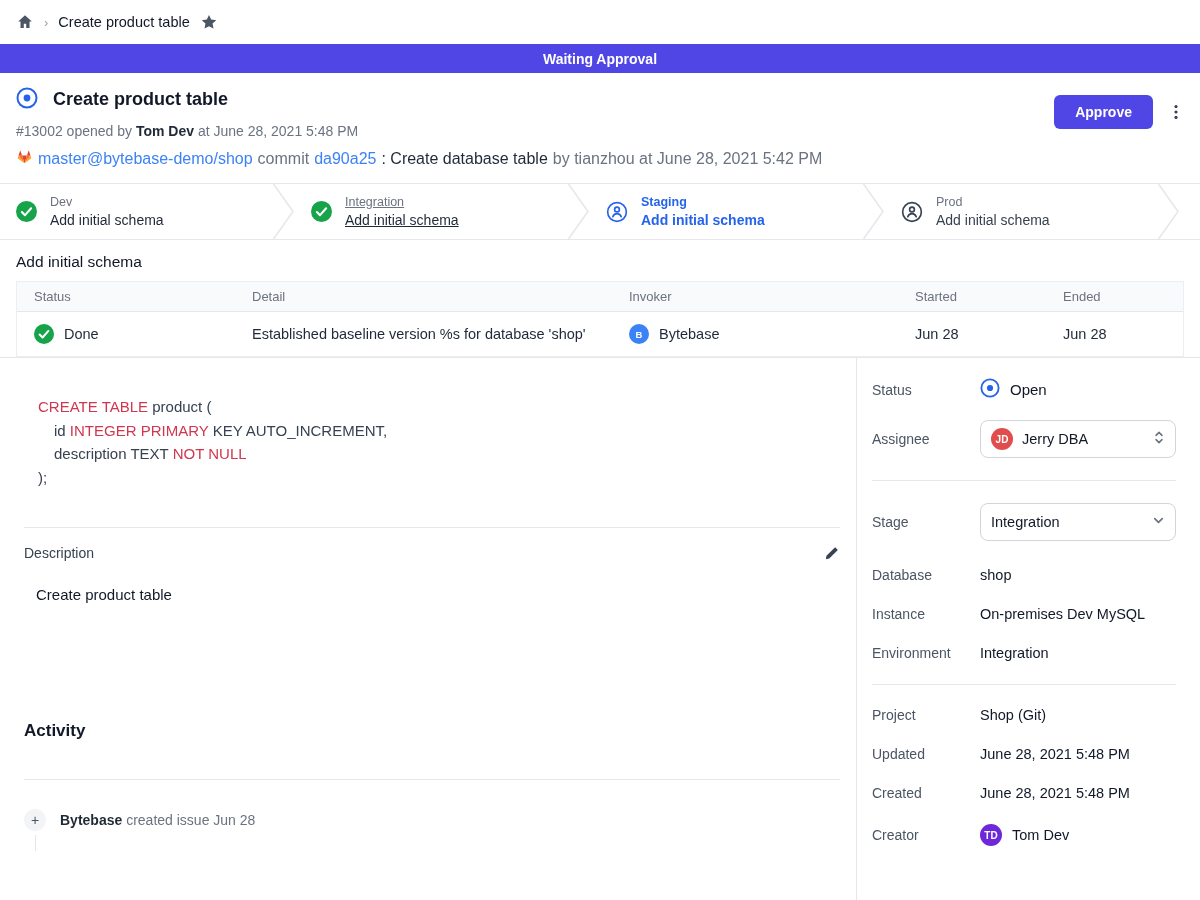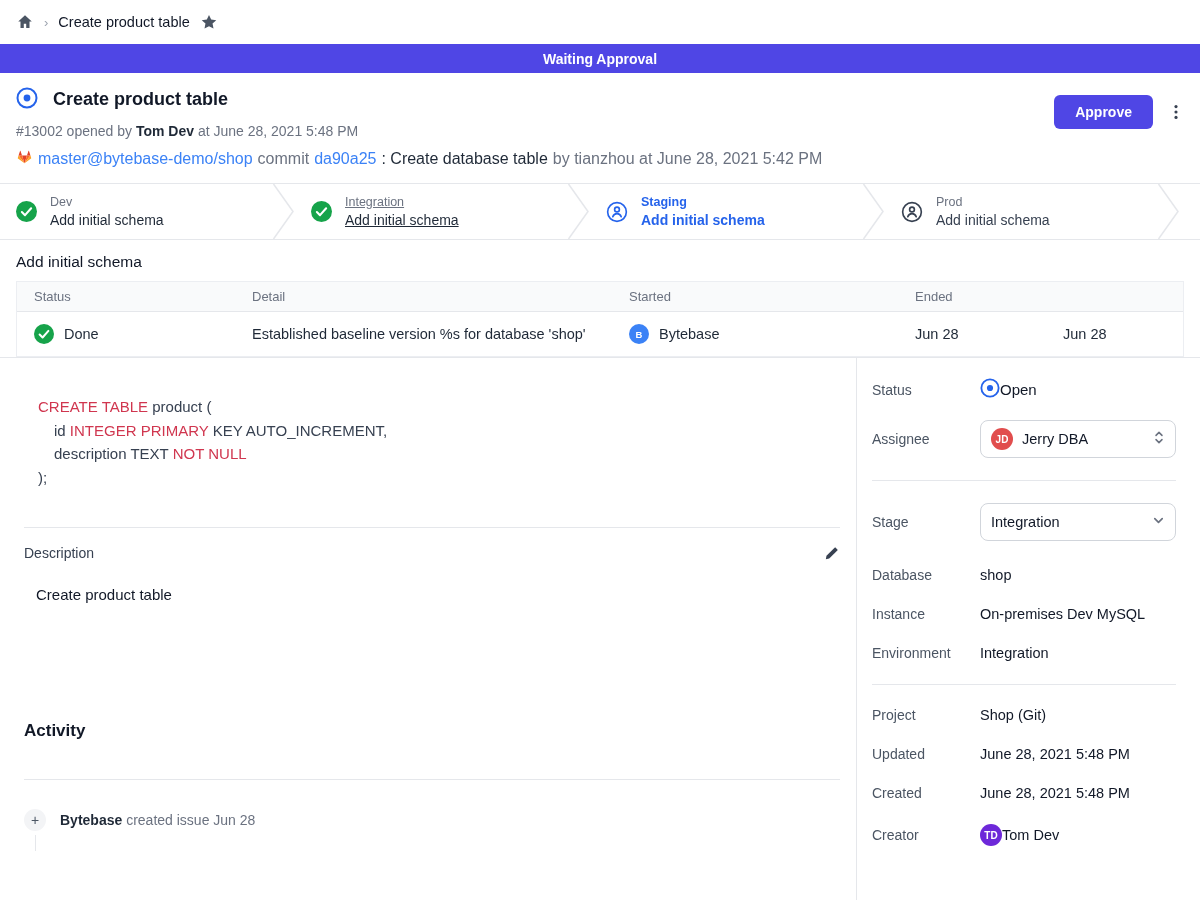--- a/index.html
+++ b/index.html
@@ -228,6 +228,7 @@
       <div class="t-head">
           <div>Status</div>
           <div>Detail</div>
+          <div>Invoker</div>
           <div>Started</div>
           <div>Ended</div>
         </div>

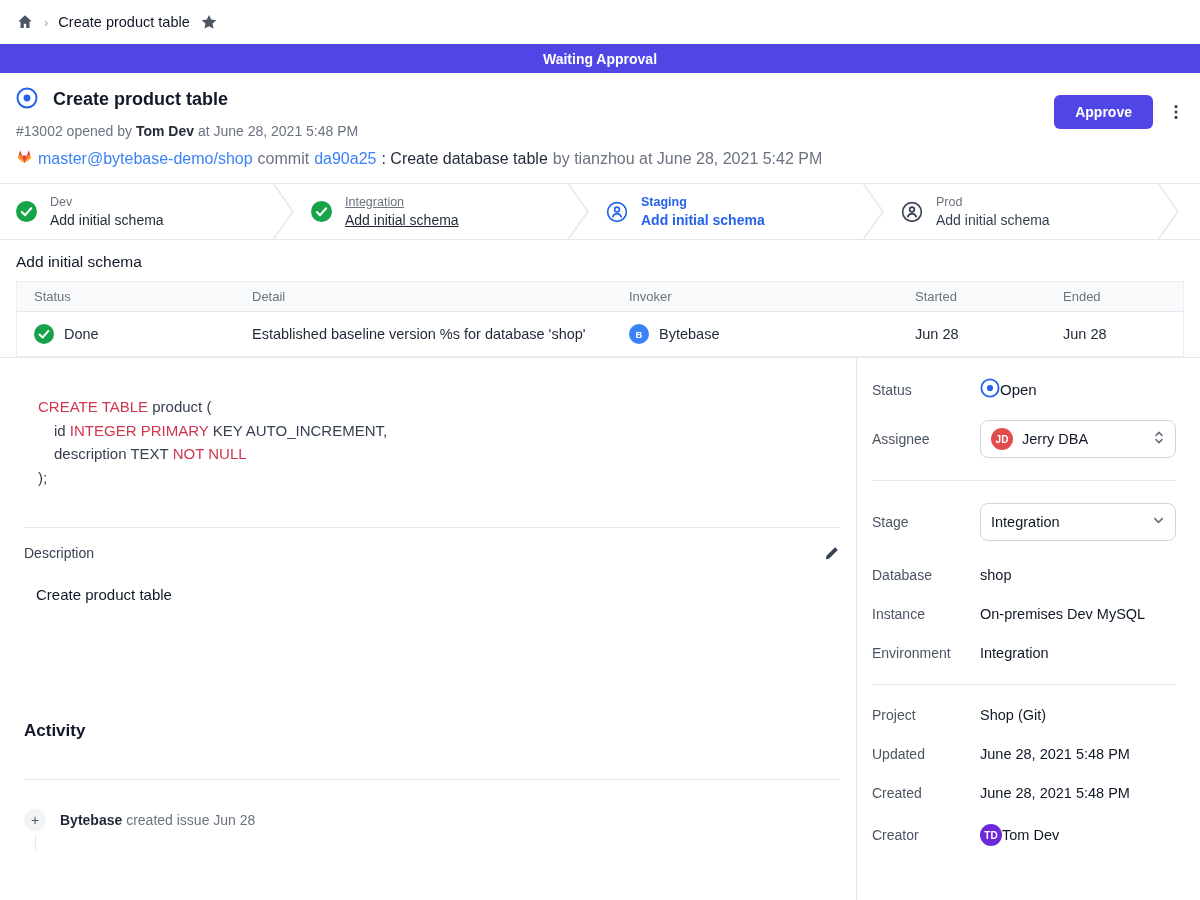--- a/index.html
+++ b/index.html
@@ -88,7 +88,7 @@
   
   .side-row { display:grid; grid-template-columns:108px 1fr; align-items:center; margin-bottom:21px; }
   .side-label { font-size:14px; color:#4b5563; }
-  .side-value { font-size:14.5px; color:#111827; font-weight:500; display:flex; align-items:center; }
+  .side-value { font-size:14.5px; color:#111827; font-weight:500; display:flex; align-items:center; gap:10px; }
   .side-col .h-divider { margin:22px 0; }
   .select-box { width:196px; height:38px; border:1px solid #d1d5db; border-radius:8px; background:#fff;
                 display:flex; align-items:center; gap:9px; padding:16px 10px; cursor:pointer;

